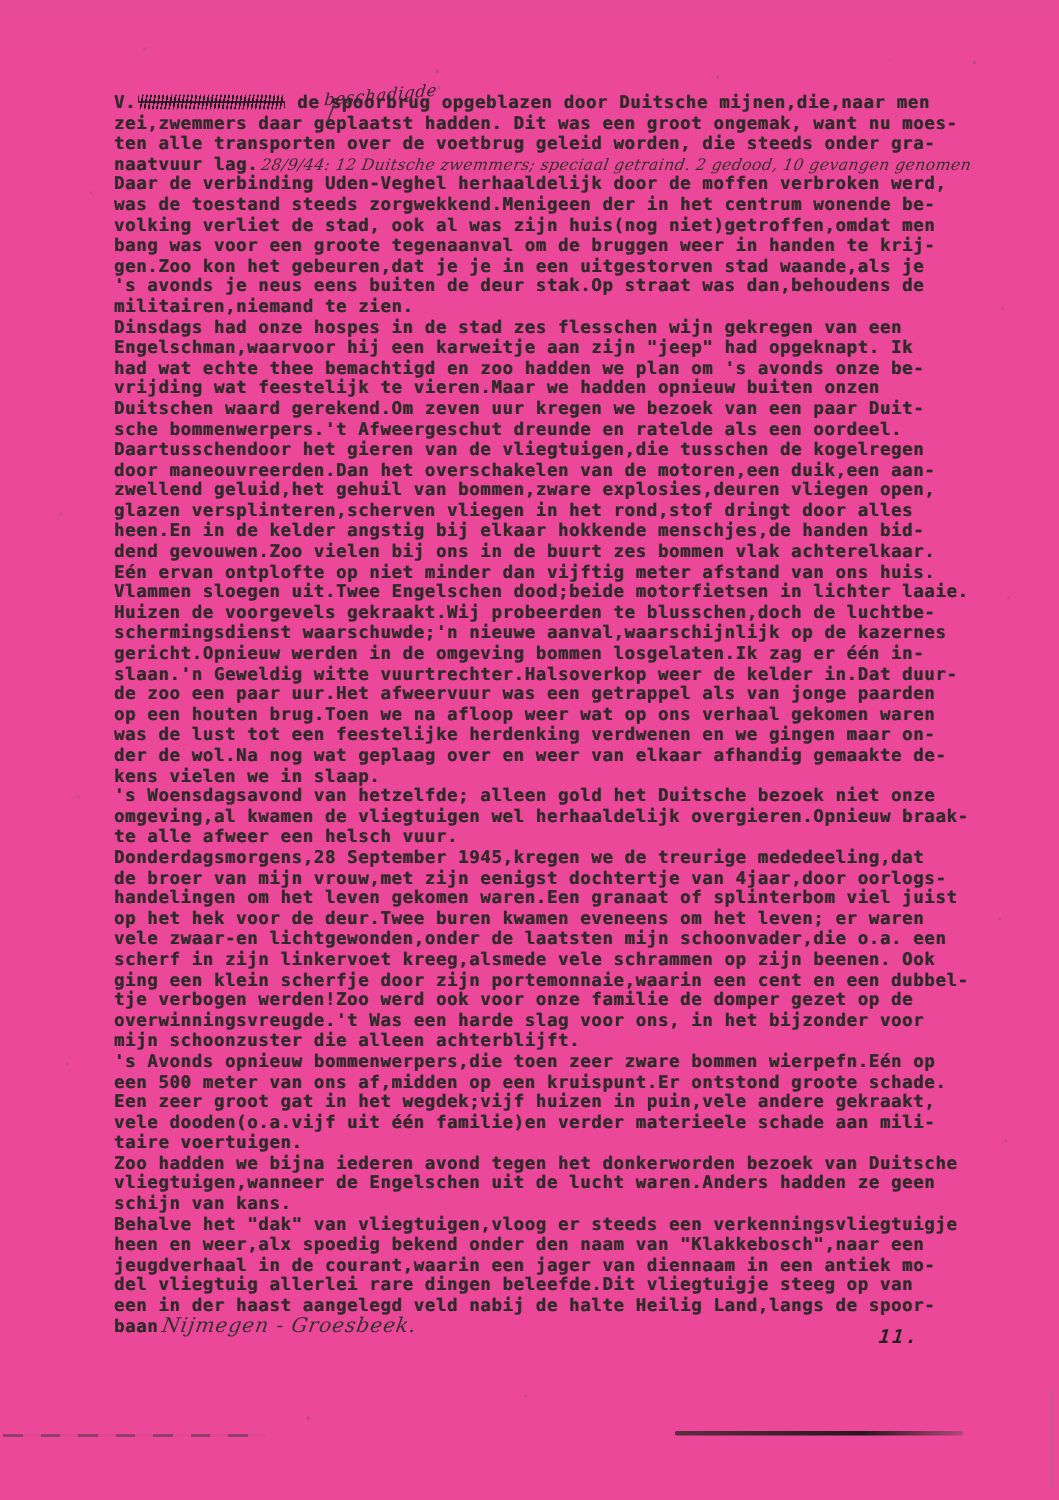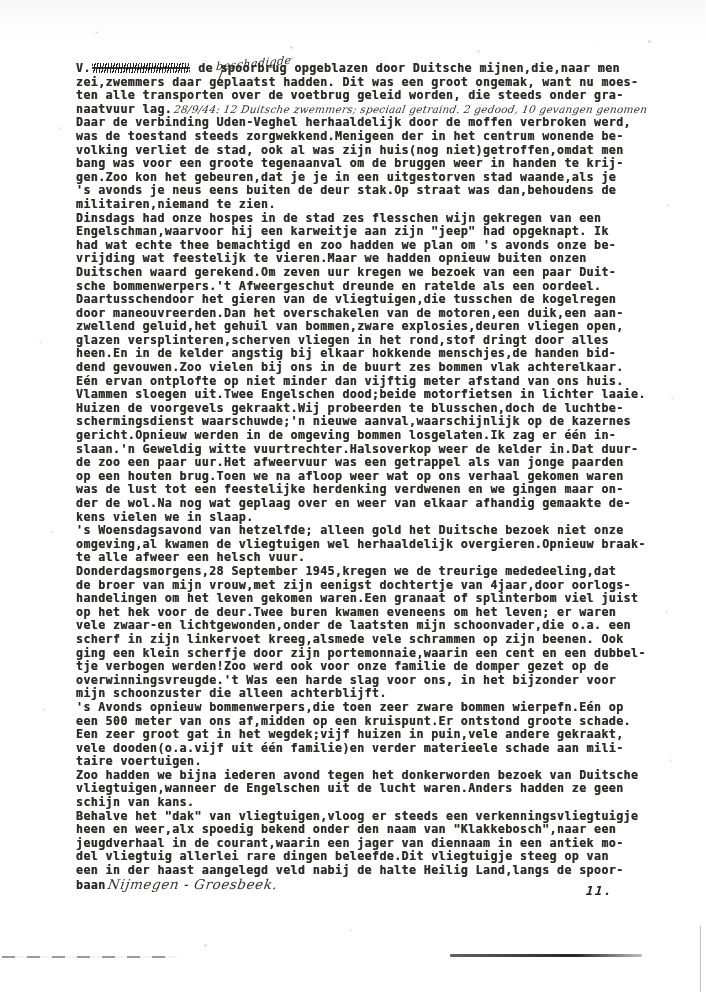--- a/index.html
+++ b/index.html
@@ -4,7 +4,7 @@
 <style>
   html,body{margin:0;padding:0;}
   body{width:706px;height:1000px;background:#e9e9e7;font-family:"DejaVu Sans Mono",monospace;}
-  .page{position:relative;width:706px;height:1000px;background:#ffffff;overflow:hidden;}
+  .page{position:relative;width:706px;height:1000px;background:#ec4899;overflow:hidden;}
   .page::before{content:"";position:absolute;inset:0;
     background:
       radial-gradient(circle at 18% 6%, rgba(90,90,90,.06) 0 1px, transparent 2px),

